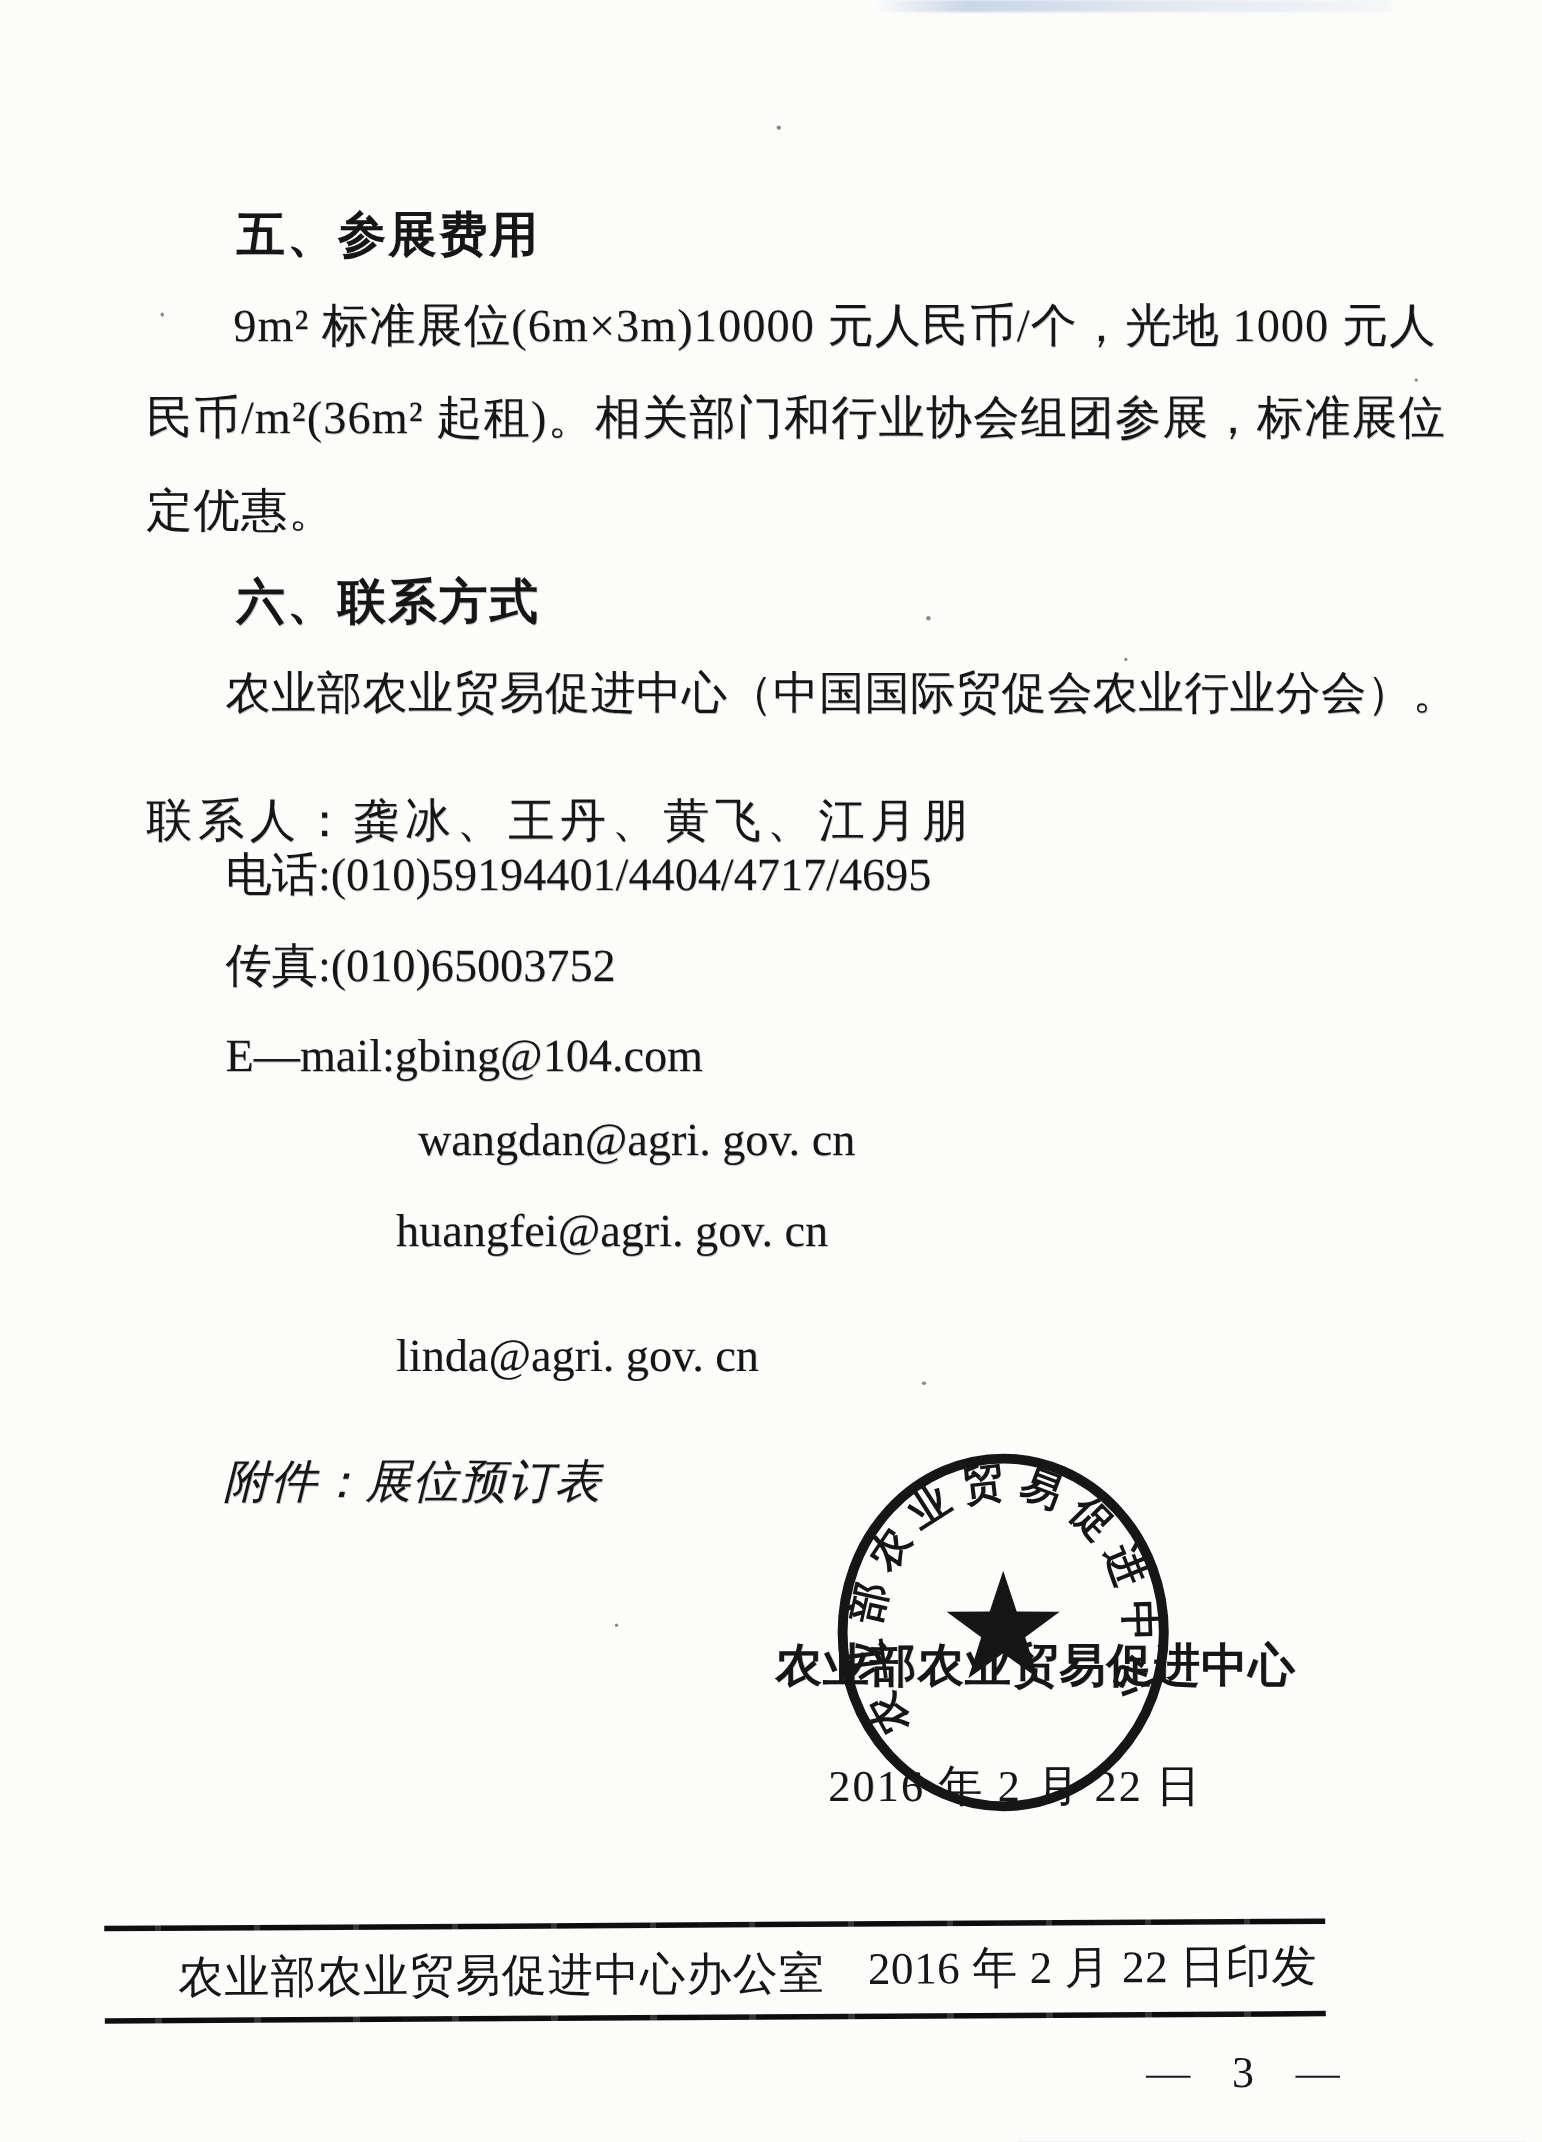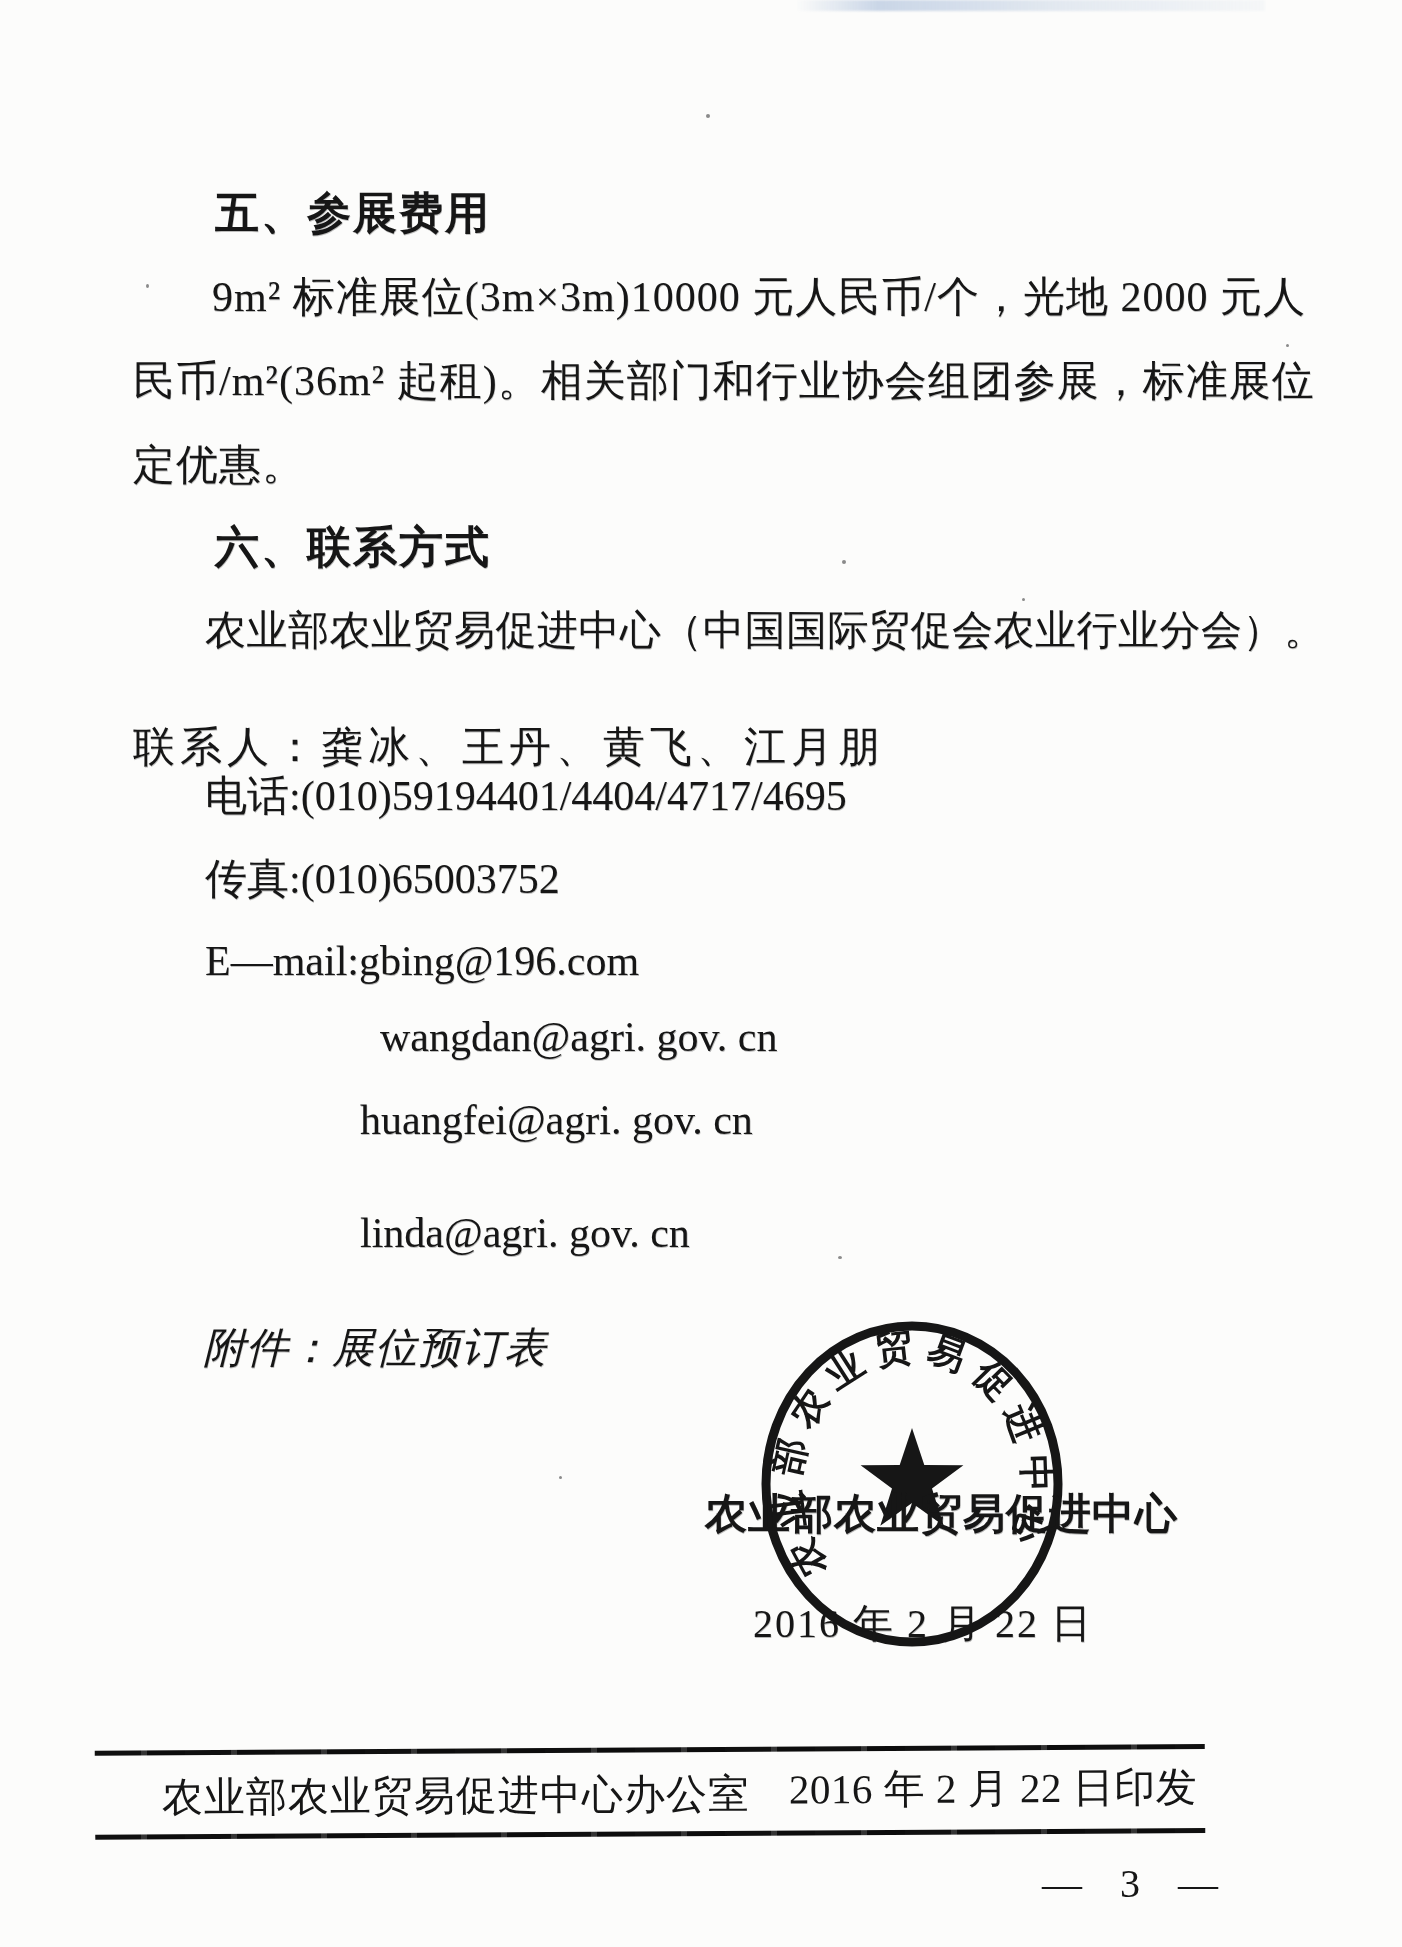--- a/index.html
+++ b/index.html
@@ -72,7 +72,7 @@
 
   <div class="line heading" style="left:215px;top:190px;">五、参展费用</div>
 
-  <div class="line cn" style="left:212px;top:274px;">9m² 标准展位(3m×3m)10000 元人民币/个，光地 2000 元人</div>
+  <div class="line cn" style="left:212px;top:274px;">9m² 标准展位(6m×3m)10000 元人民币/个，光地 1000 元人</div>
 
   <div class="line cn" style="left:133px;top:358px;">民币/m²(36m² 起租)。相关部门和行业协会组团参展，标准展位</div>
 

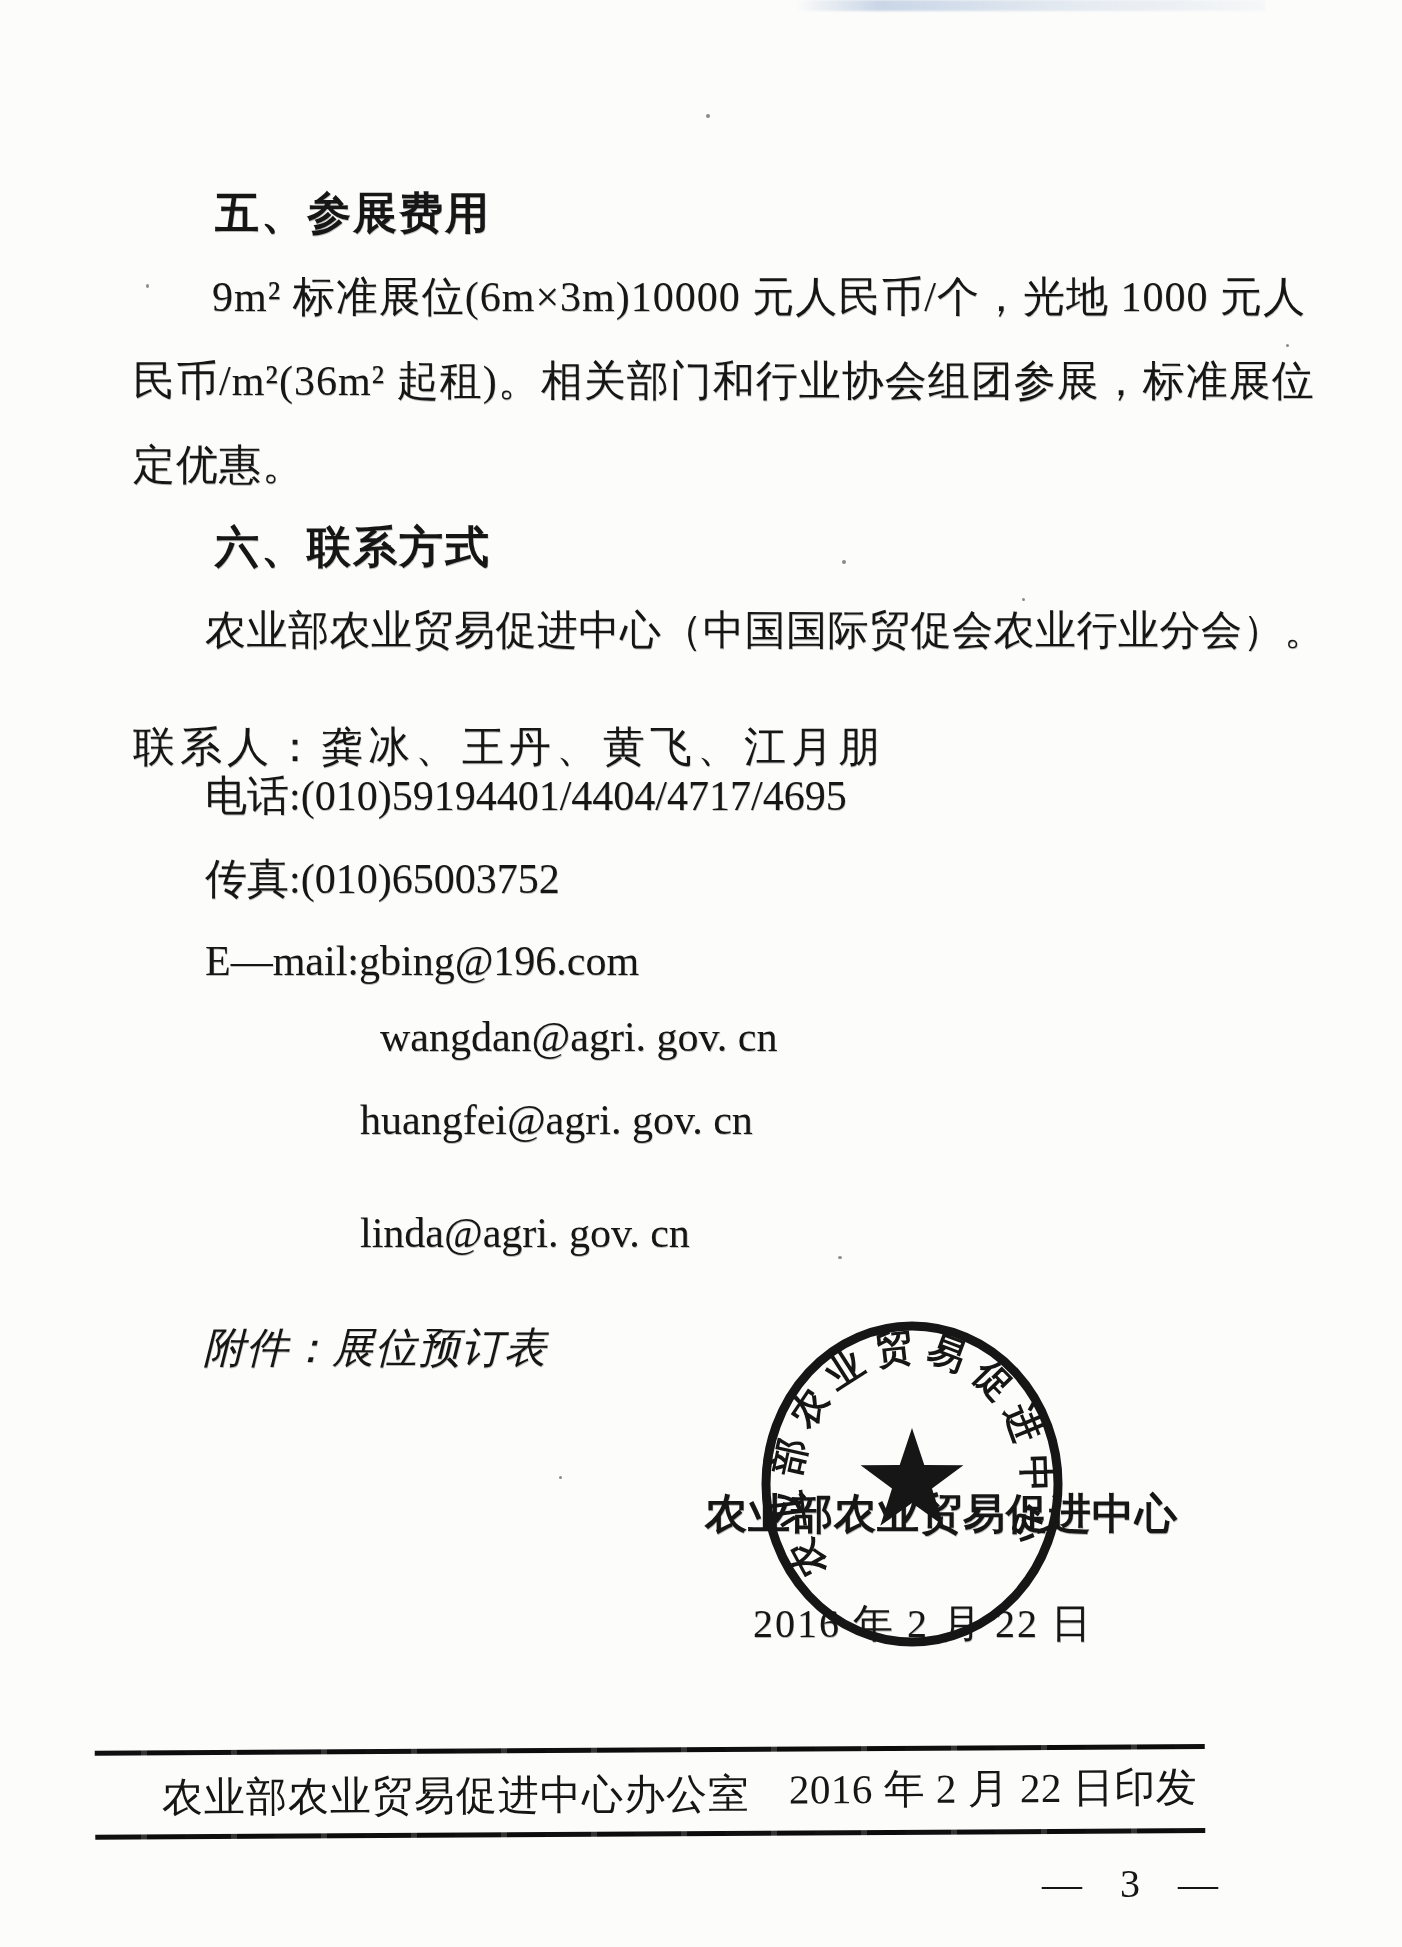--- a/index.html
+++ b/index.html
@@ -88,7 +88,7 @@
 
   <div class="line" style="left:205px;top:856px;">传真:(010)65003752</div>
 
-  <div class="line" style="left:205px;top:938px;">E—mail:gbing@196.com</div>
+  <div class="line" style="left:205px;top:938px;">E—mail:gbing@104.com</div>
 
   <div class="line" style="left:380px;top:1014px;">wangdan@agri. gov. cn</div>
 

